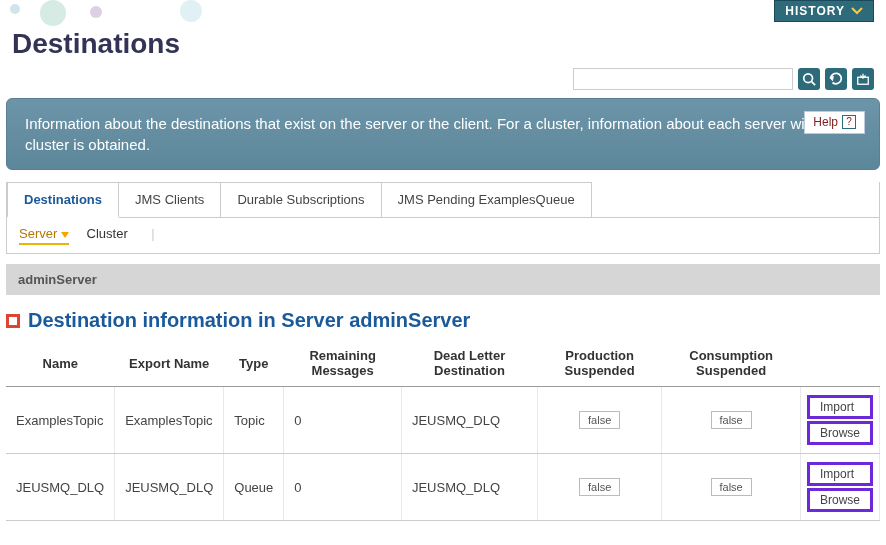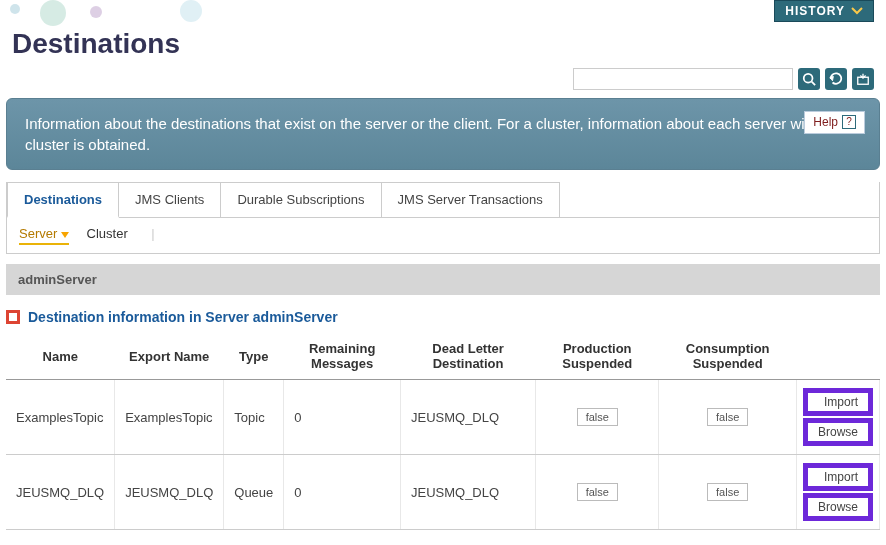--- a/index.html
+++ b/index.html
@@ -122,7 +122,7 @@
     <div class="tab active">Destinations</div>
     <div class="tab">JMS Clients</div>
     <div class="tab">Durable Subscriptions</div>
-    <div class="tab">JMS Server Transactions</div>
+    <div class="tab">JMS Pending ExamplesQueue</div>
   </div>
   <div class="subtabs">
     <span class="subtab active">

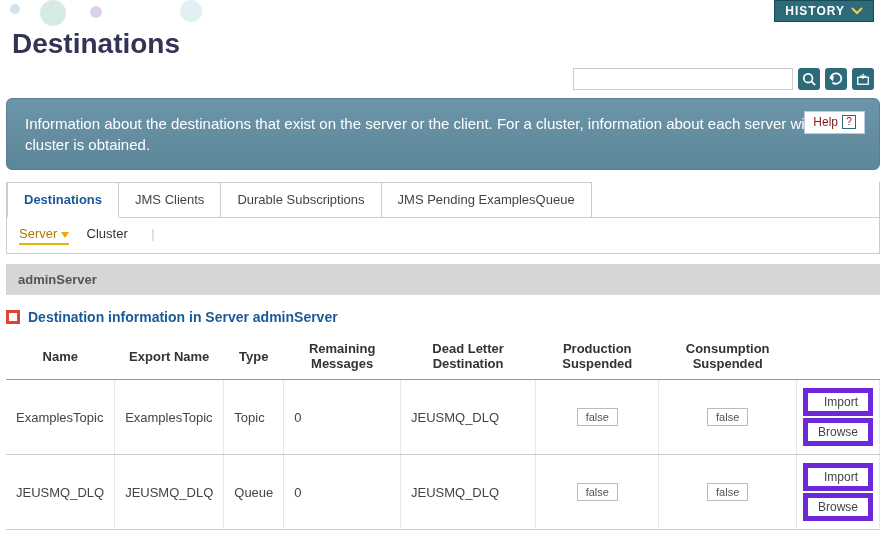--- a/index.html
+++ b/index.html
@@ -56,7 +56,7 @@
 
   .server-bar { margin: 10px 6px 0 6px; background:#d6d6d6; padding: 8px 12px; color:#555; font-size:13px; font-weight:bold; }
 
-  .section-title { margin: 14px 6px 0 6px; font-size:14px; font-weight:bold; color:#1a5a9a; display:flex; align-items:center; gap:8px;}
+  .section-title { margin: 14px 6px 0 6px; font-size:20px; font-weight:bold; color:#1a5a9a; display:flex; align-items:center; gap:8px;}
   .sq-icon { width:14px; height:14px; background:#d43; position:relative; }
   .sq-icon::after { content:""; position:absolute; top:3px; left:3px; width:8px; height:8px; background:#fff; }
 

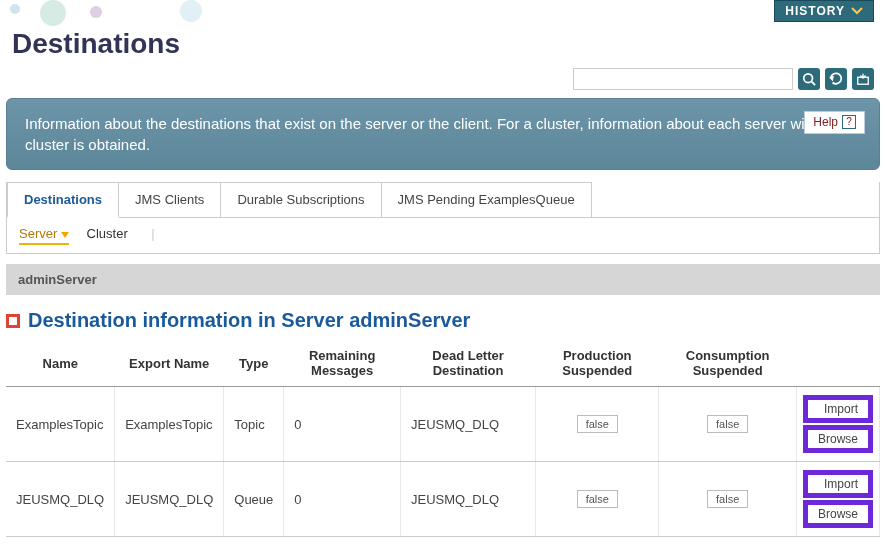--- a/index.html
+++ b/index.html
@@ -67,7 +67,7 @@
   .data-table td:first-child { border-left:none;}
   .badge { border:1px solid #bbb; padding:2px 8px; font-size:11px; color:#555; background:#fff; display:inline-block; }
   .action-cell { padding: 6px !important; }
-  .mini-btn { display:block; border:5px solid #6d28d9; padding:2px 10px; font-size:12px; color:#444; background:#fff; margin:2px 0; cursor:pointer; text-align:right;}
+  .mini-btn { display:block; border:3px solid #6d28d9; padding:2px 10px; font-size:12px; color:#444; background:#fff; margin:2px 0; cursor:pointer; text-align:left;}
 </style>
 </head>
 <body>

